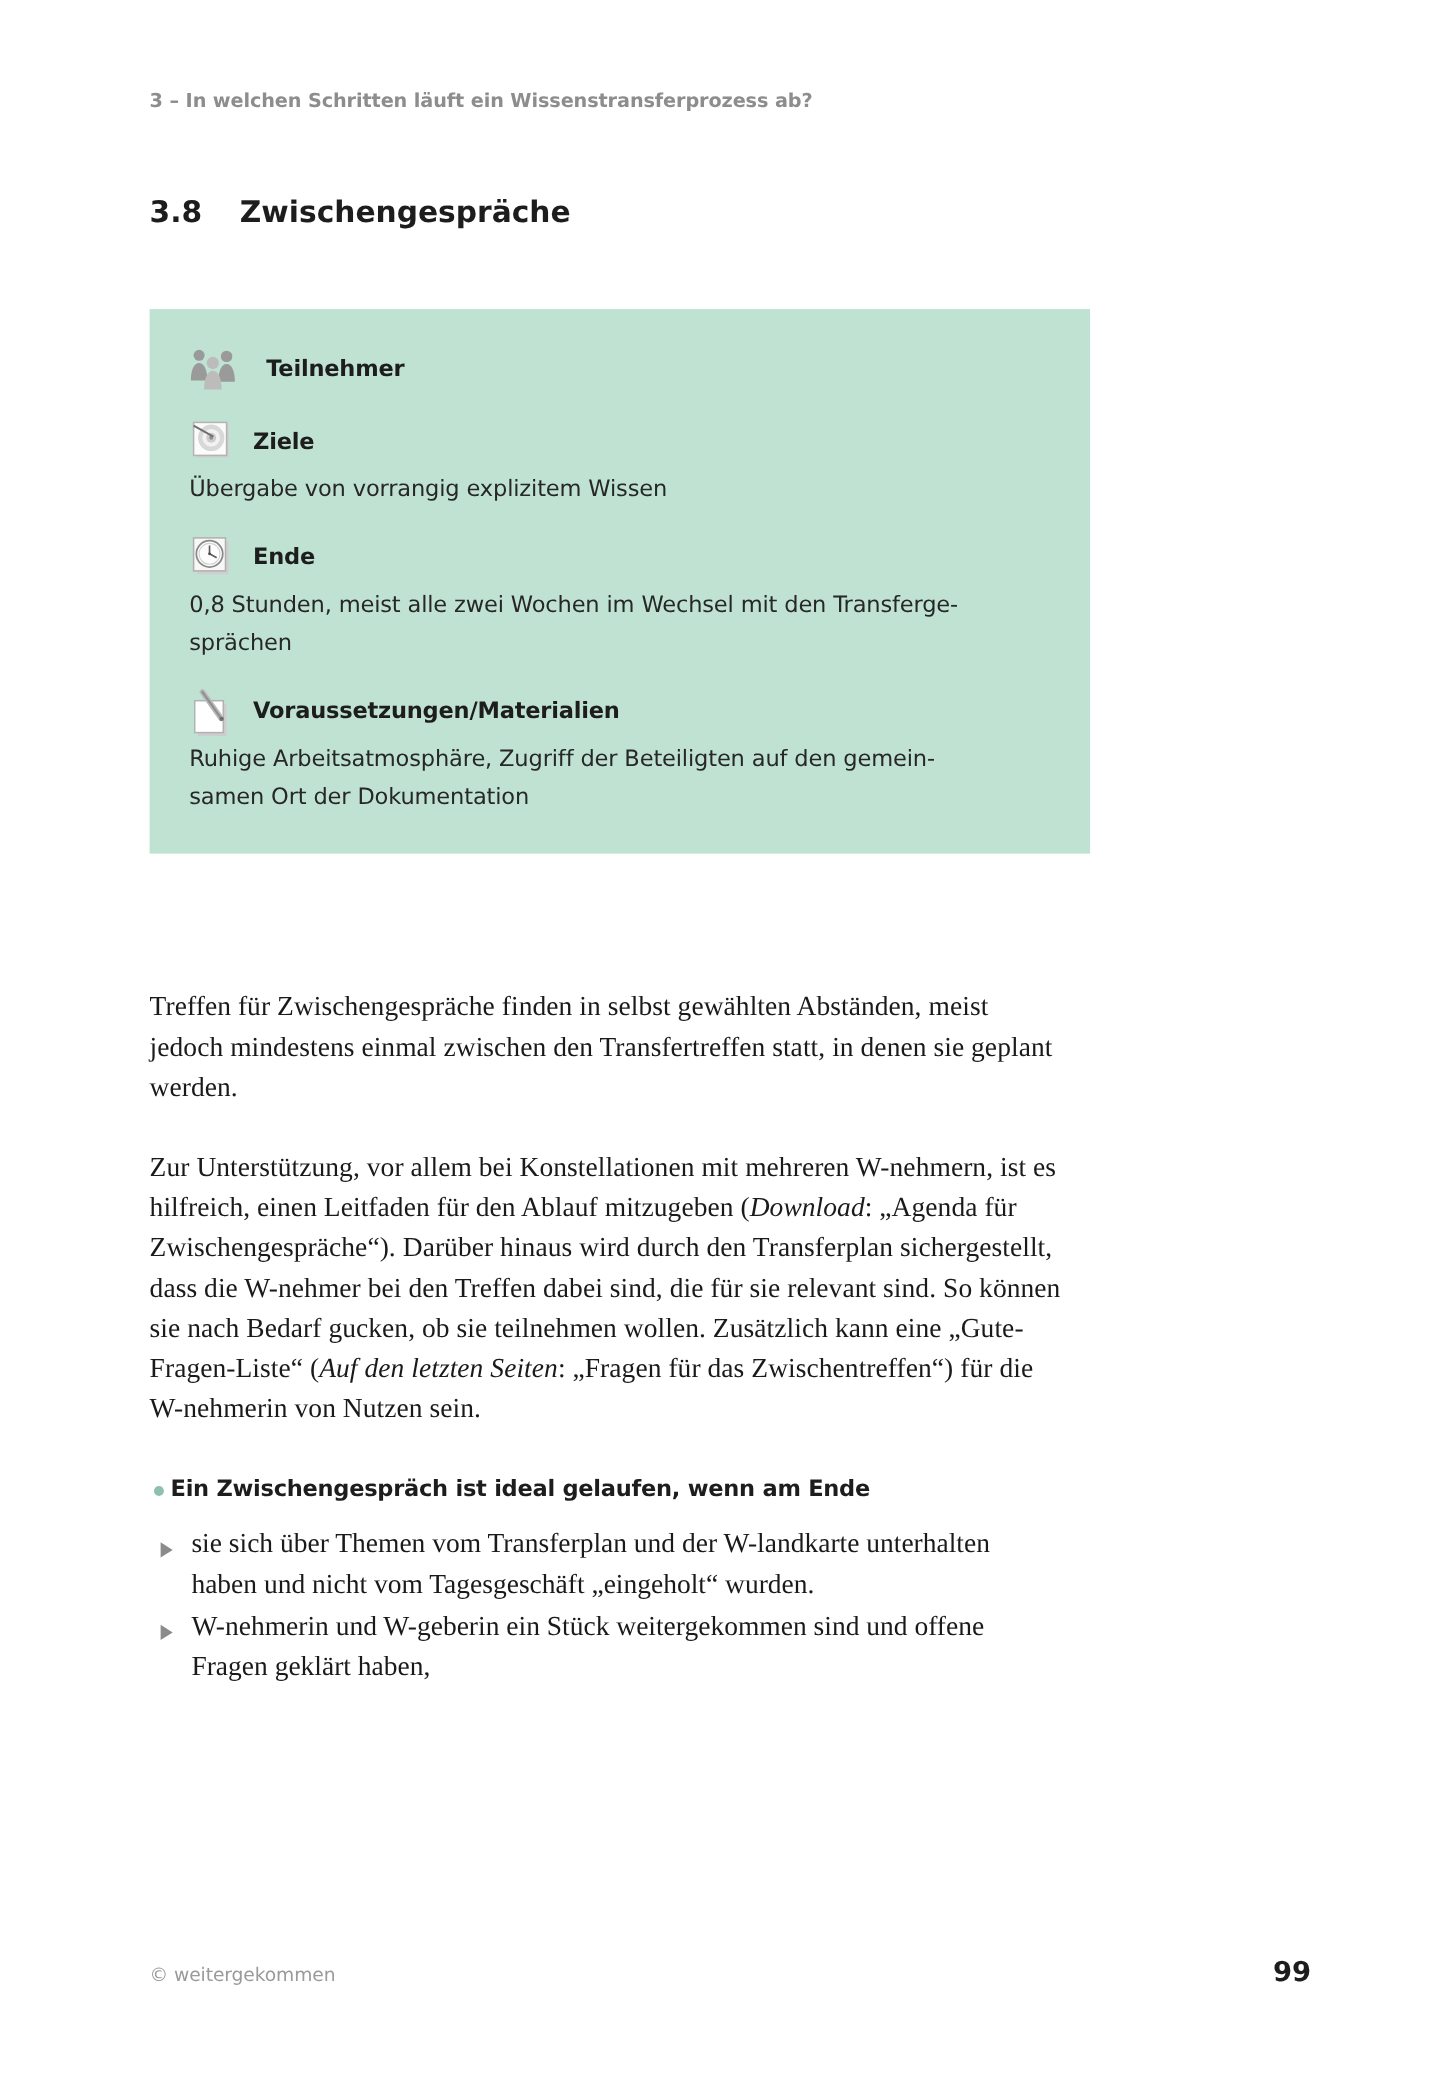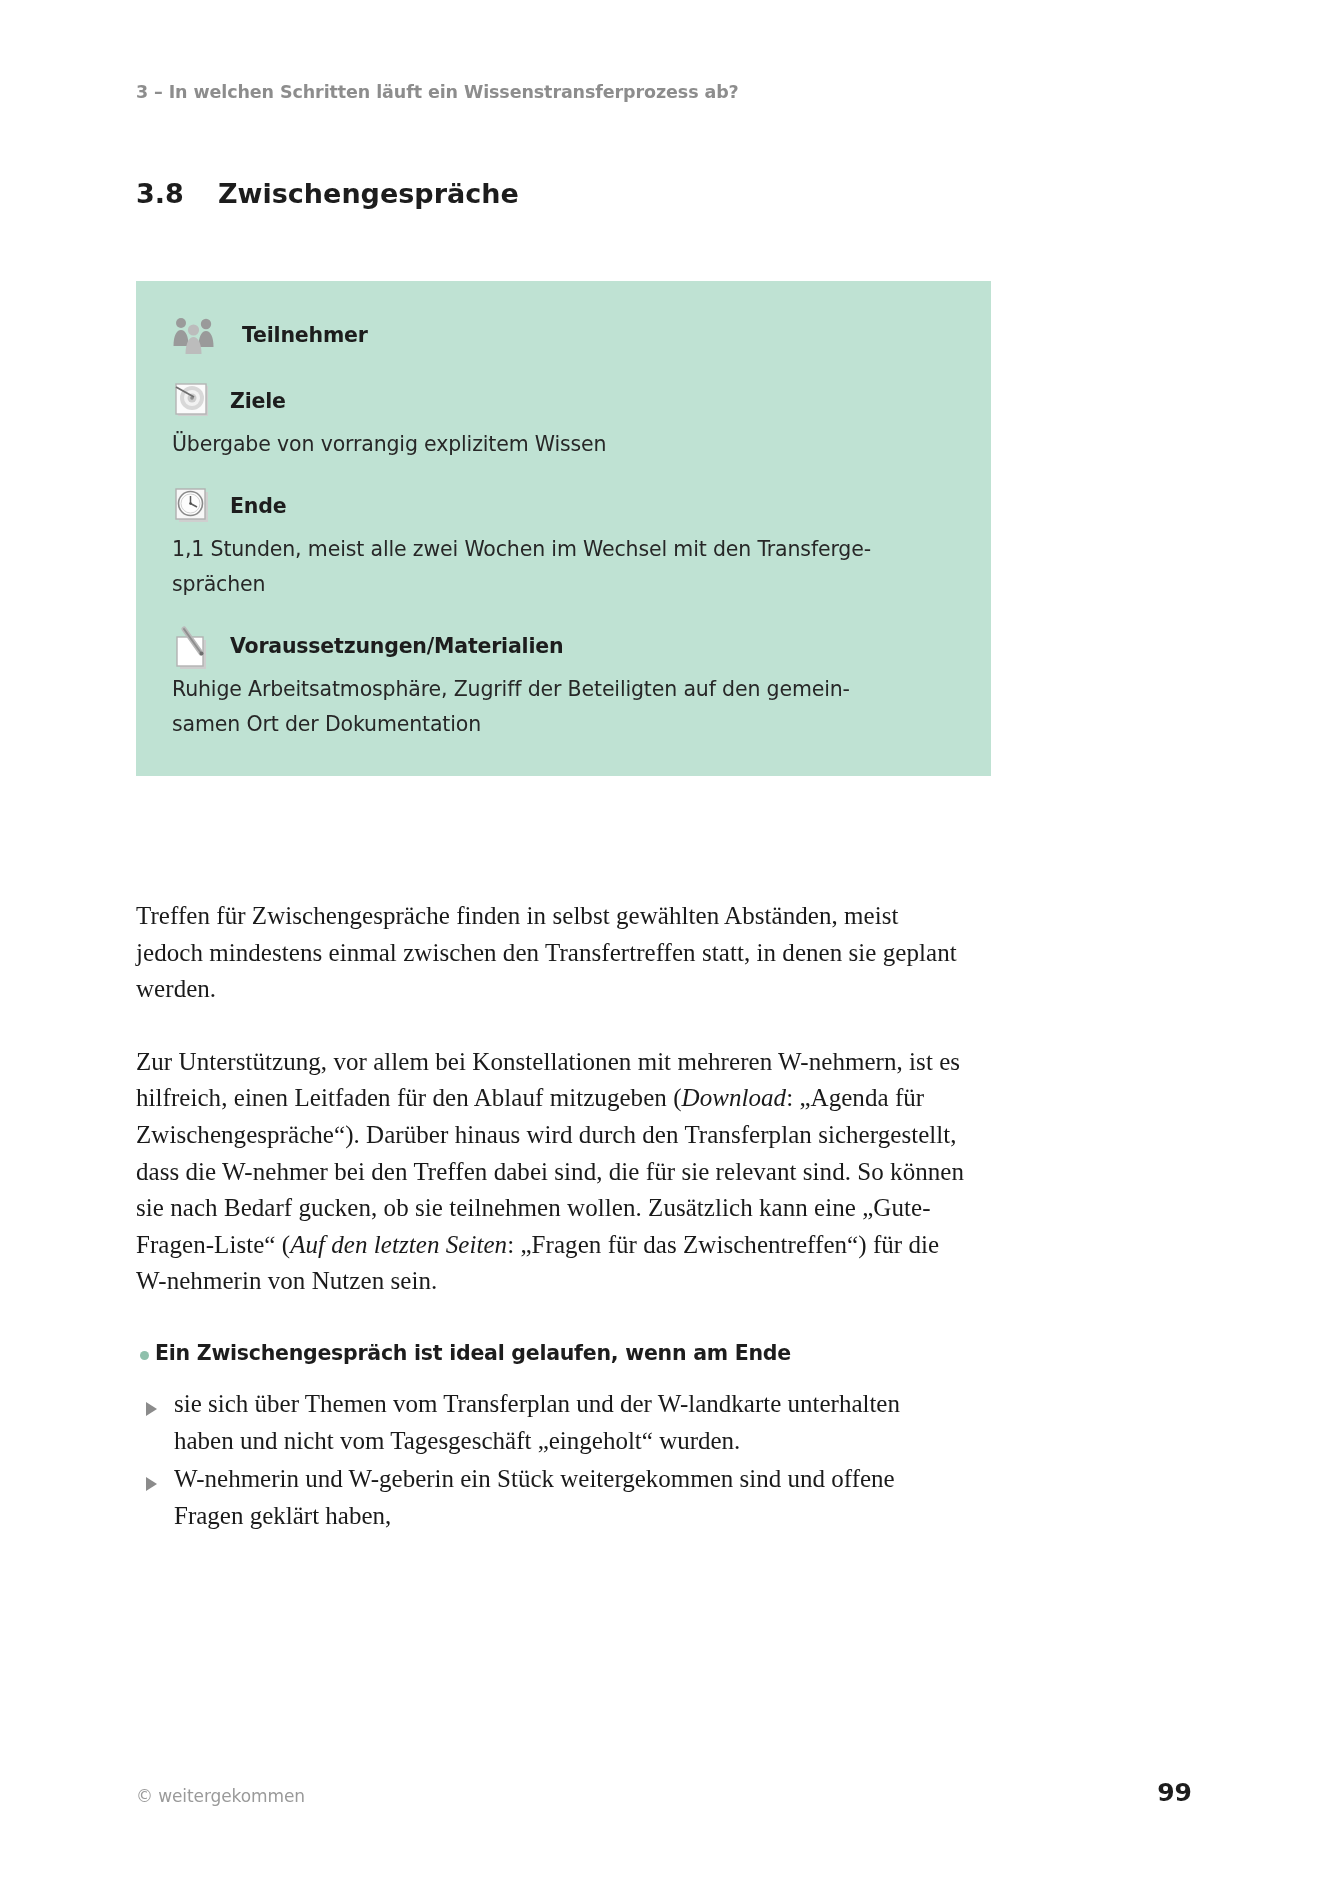--- a/index.html
+++ b/index.html
@@ -257,7 +257,7 @@
         </span>
         <span class="label">Ende</span>
       </div>
-      <div class="info-text">1,1 Stunden, meist alle zwei Wochen im Wechsel mit den Transferge-sprächen</div>
+      <div class="info-text">0,8 Stunden, meist alle zwei Wochen im Wechsel mit den Transferge-sprächen</div>
     </div>
 
     <div class="info-block spaced">

